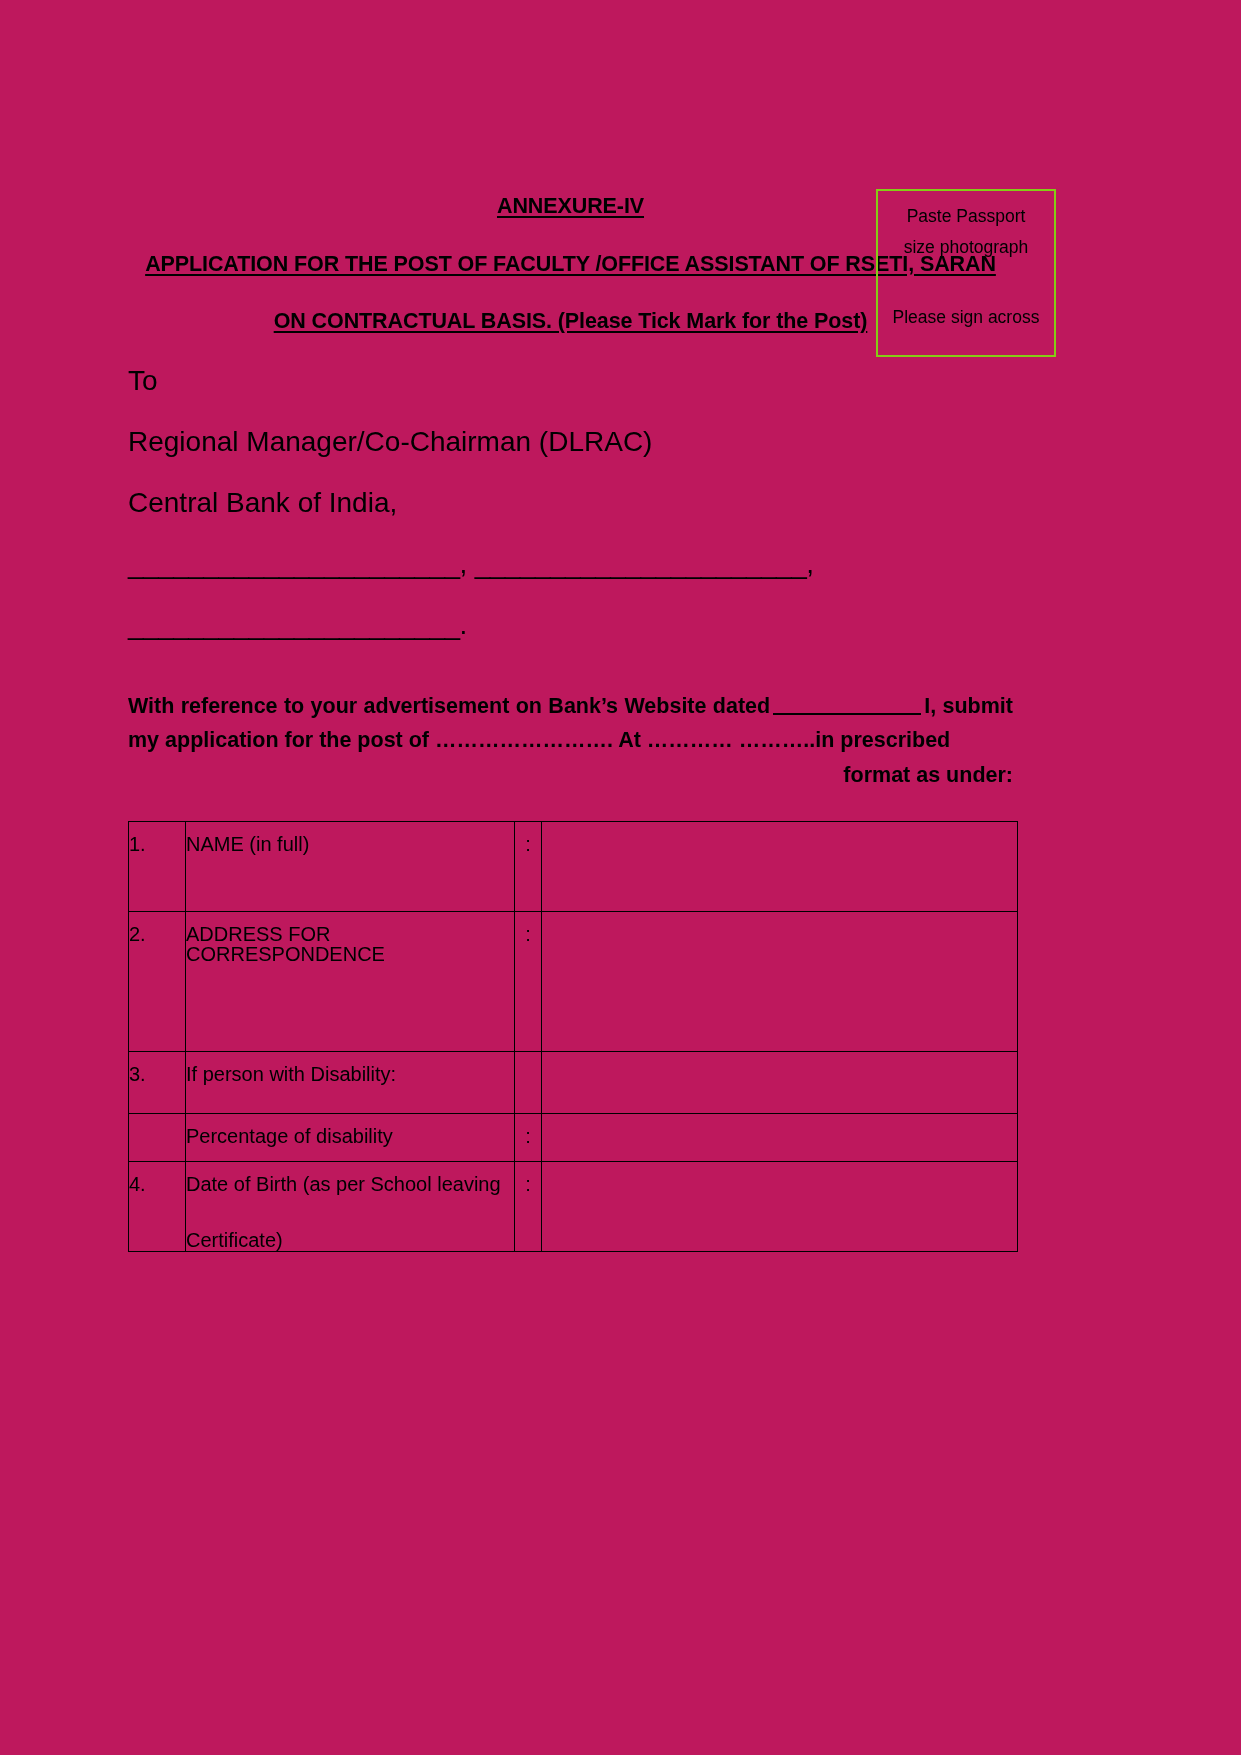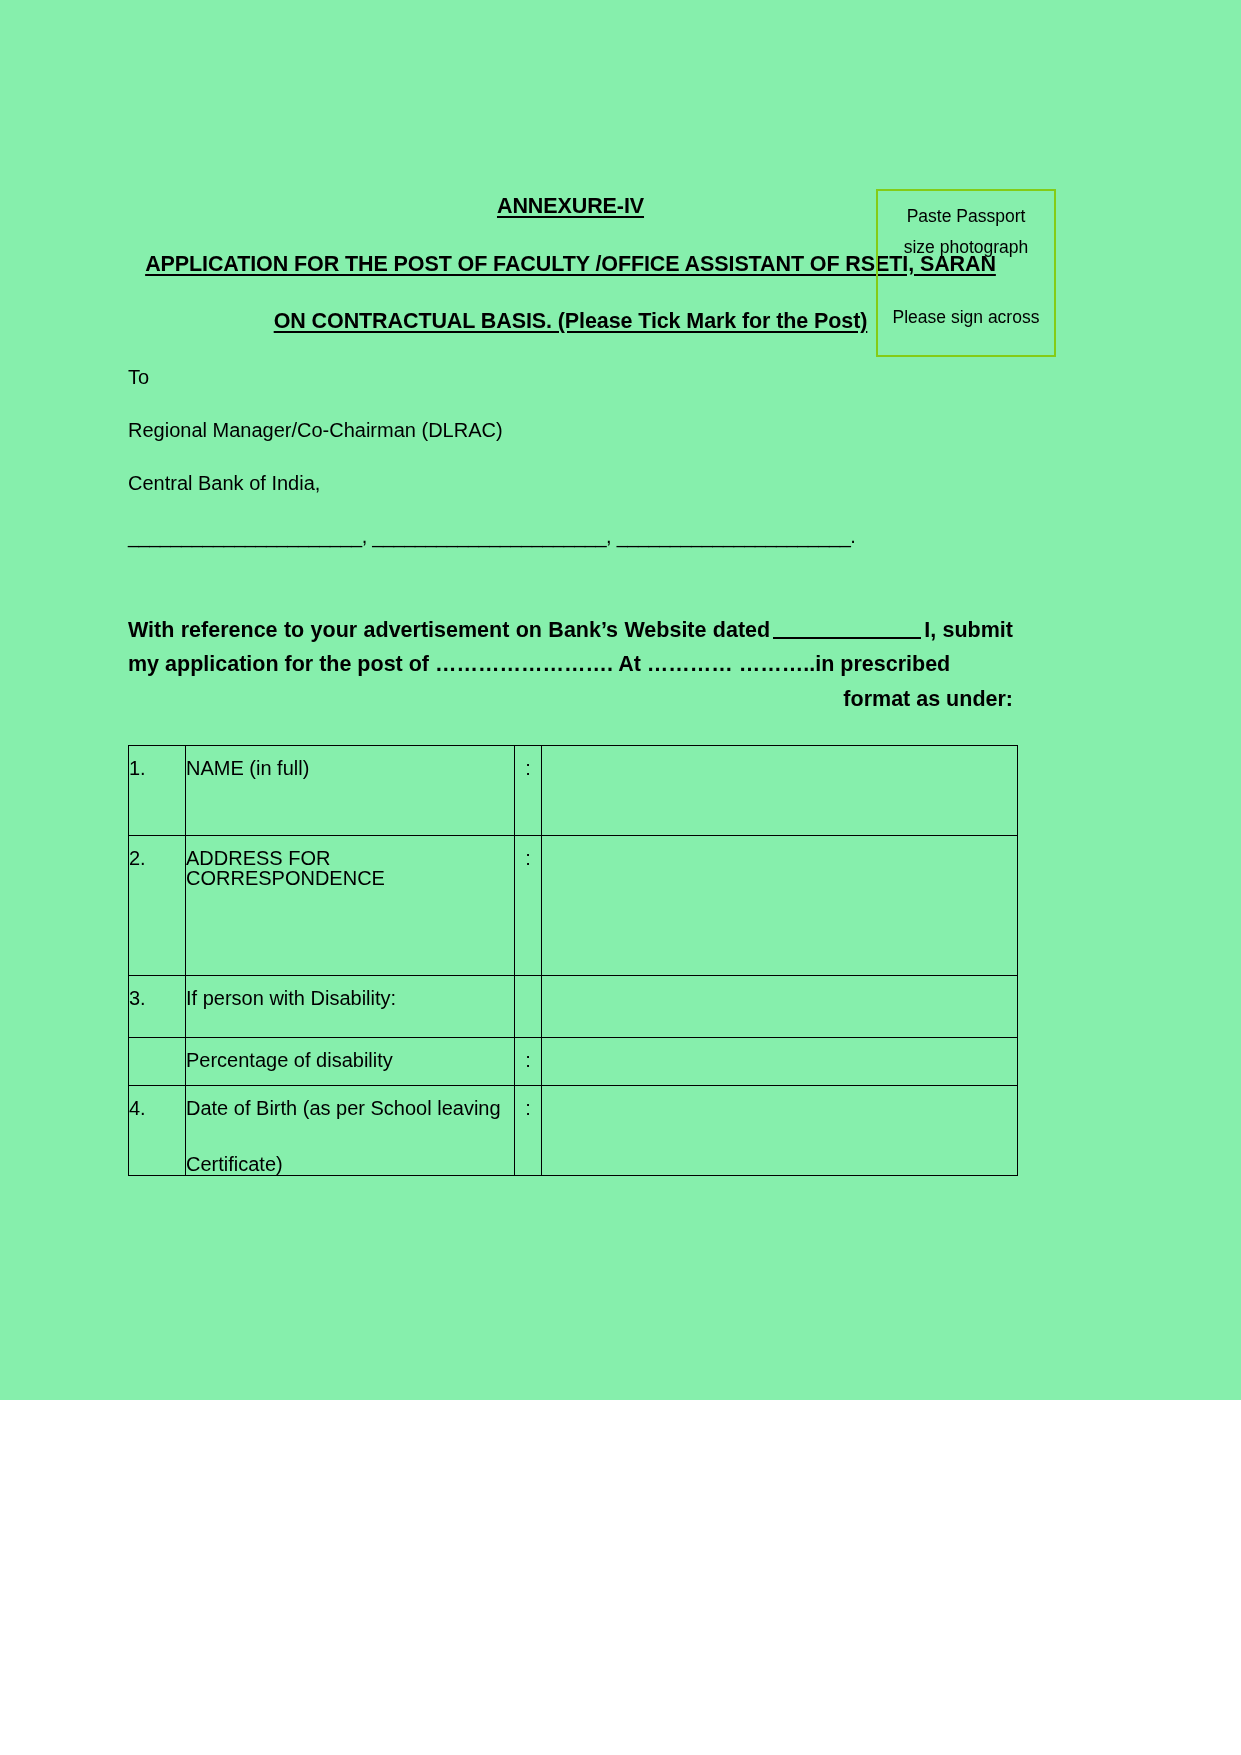--- a/index.html
+++ b/index.html
@@ -15,8 +15,8 @@
   .page {
     position: relative;
     width: 1241px;
-    height: 1400px;
-    background: #86efac;
+    height: 1755px;
+    background: #be185d;
     box-sizing: border-box;
     overflow: hidden;
   }

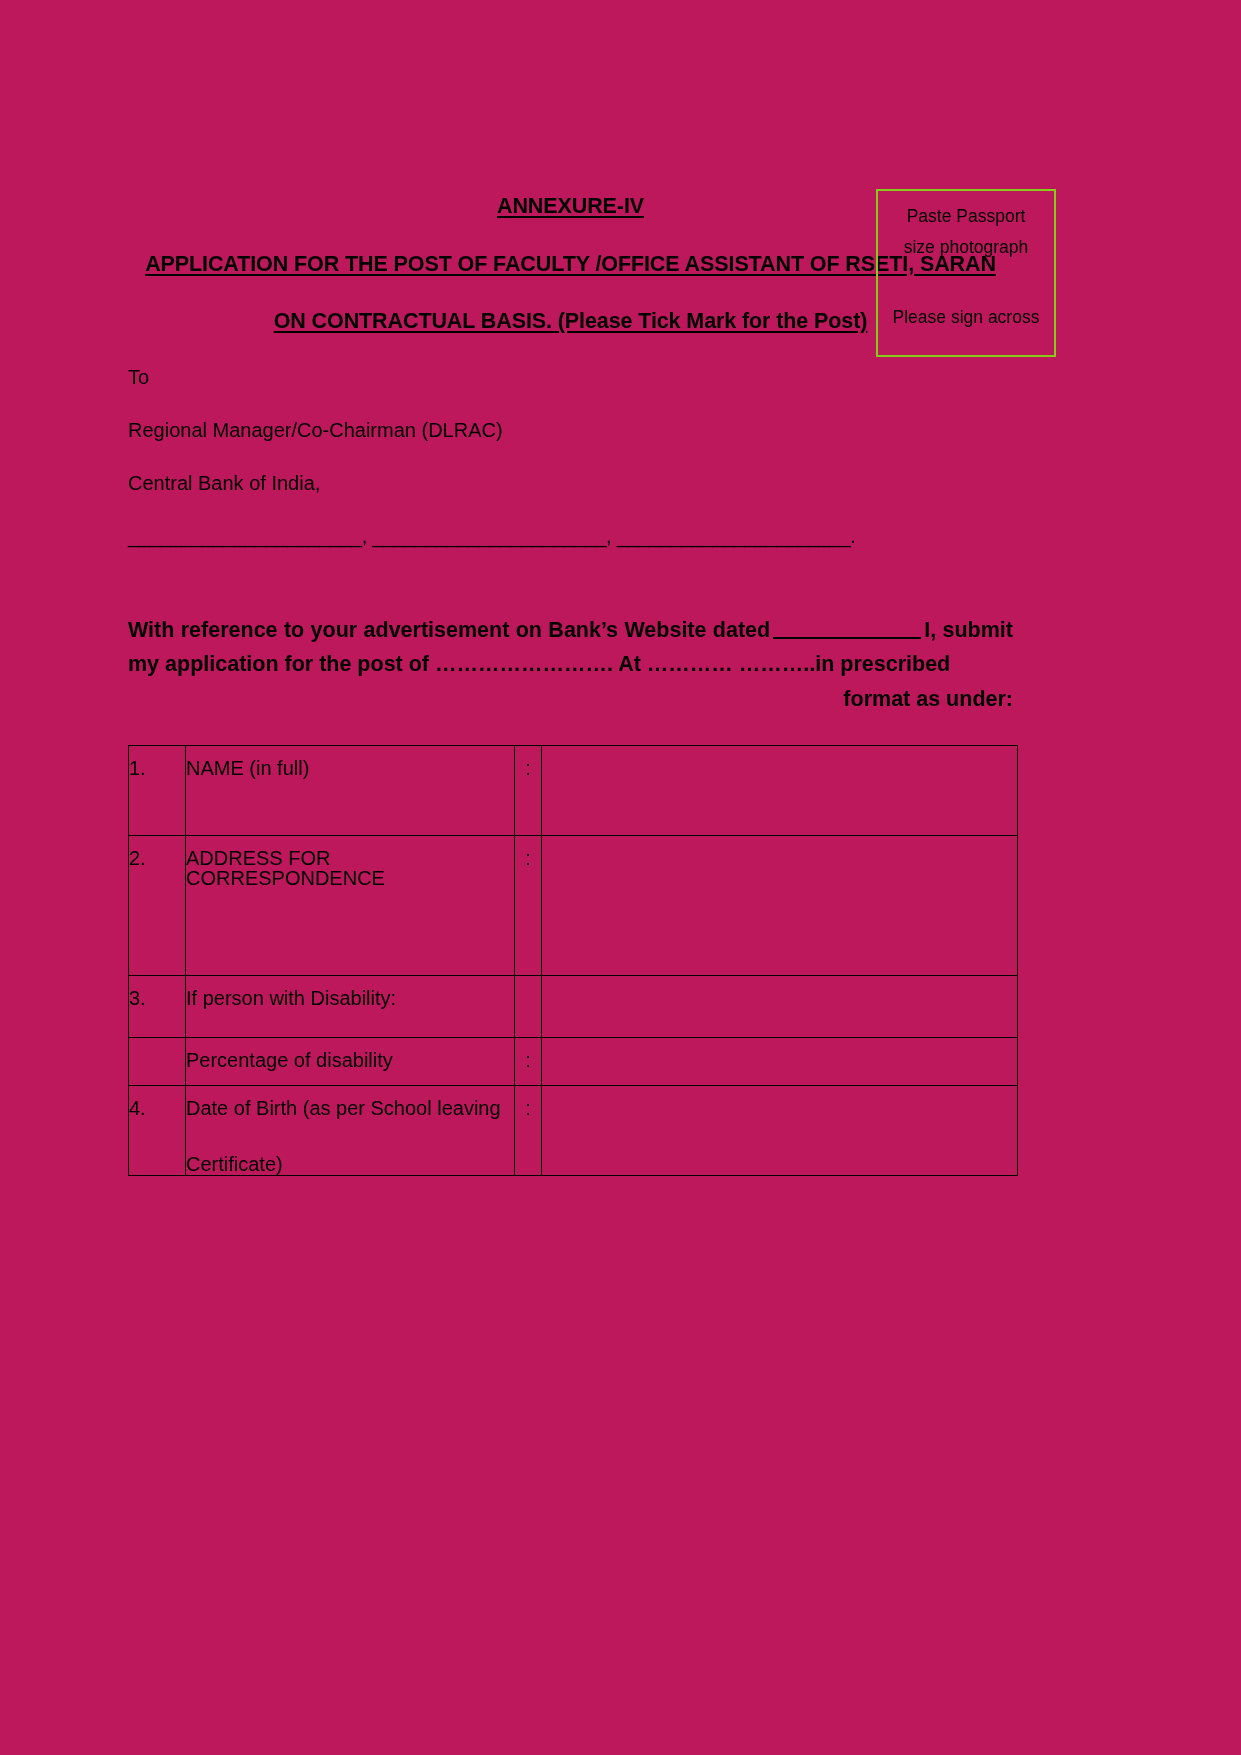--- a/index.html
+++ b/index.html
@@ -49,7 +49,7 @@
   
   .addr {
     margin-top: 34px;
-    font-size: 20px;
+    font-size: 28px;
     line-height: 1.0;
   }
   .addr .line {

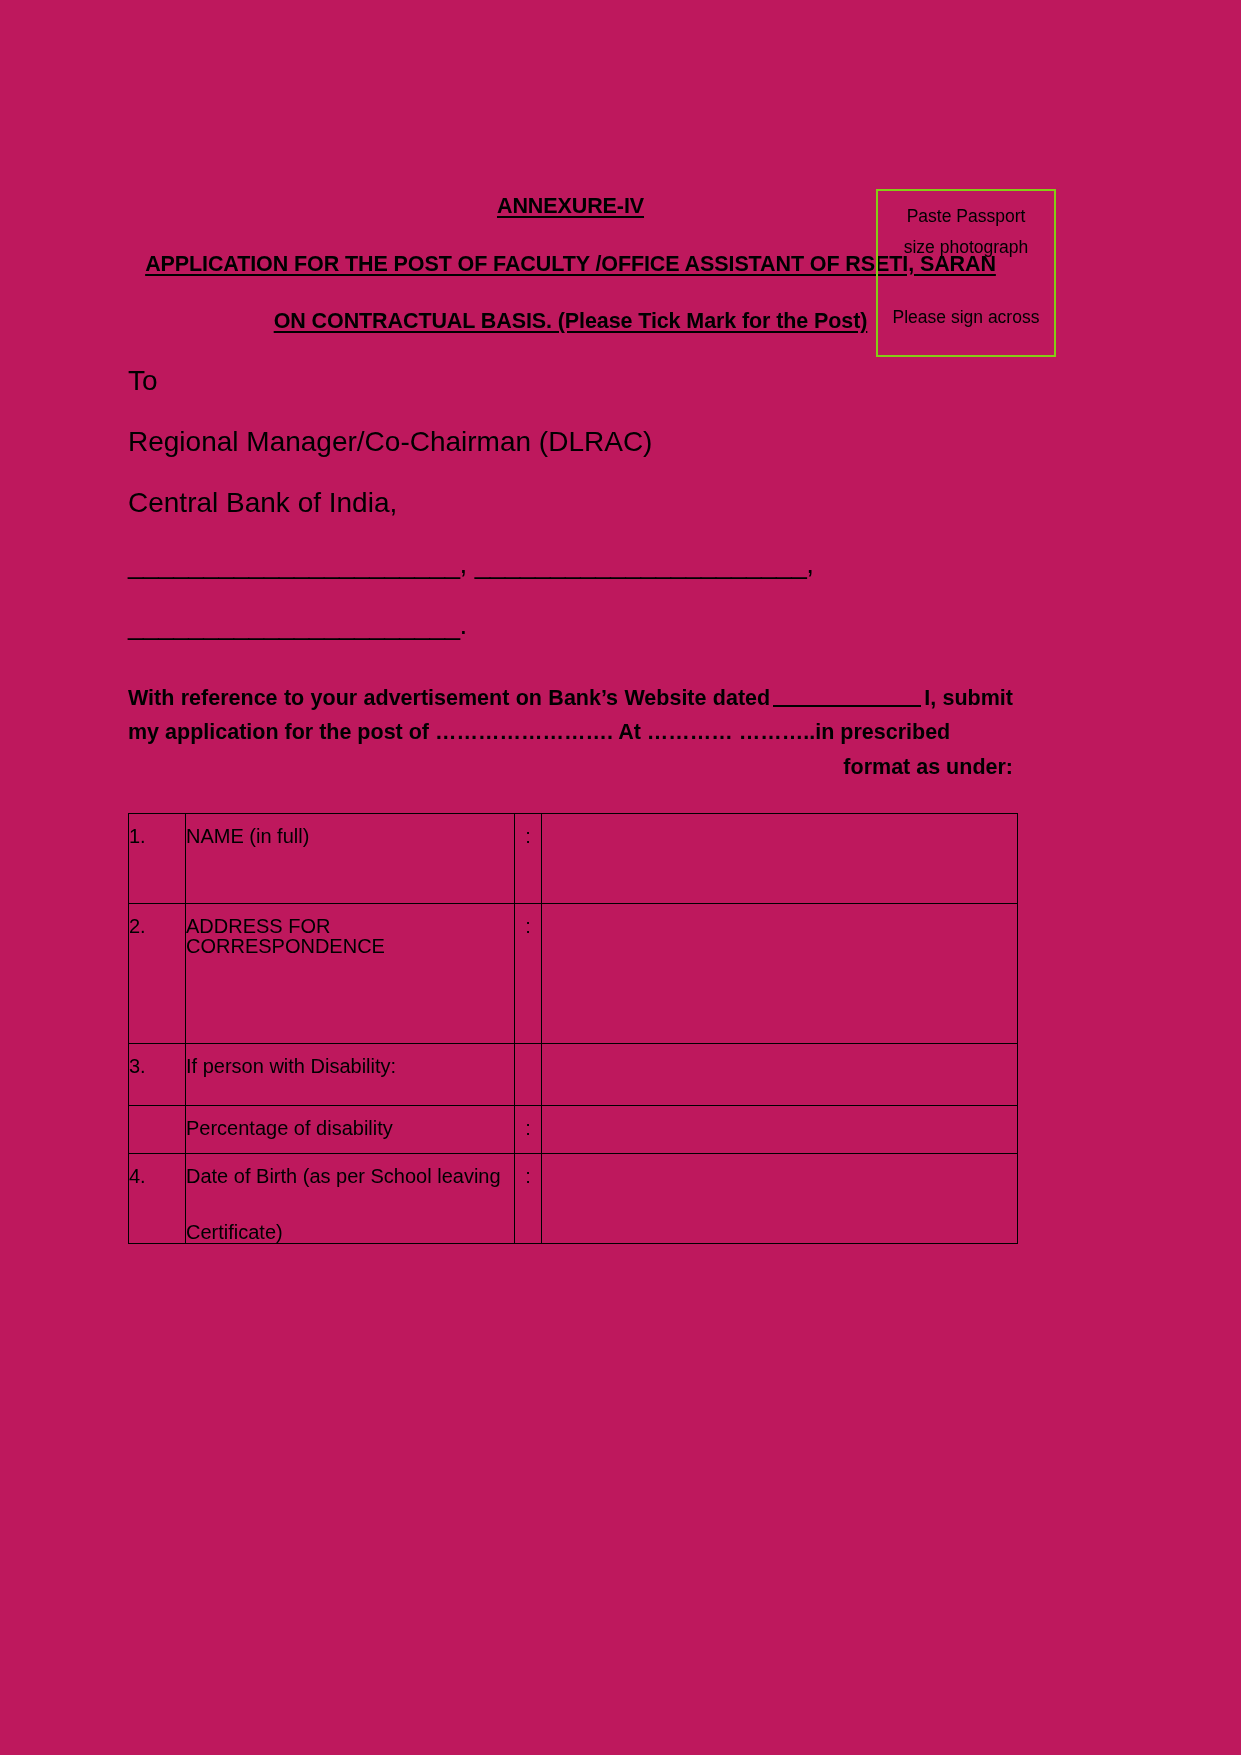--- a/index.html
+++ b/index.html
@@ -56,7 +56,7 @@
     margin-bottom: 33px;
     white-space: nowrap;
   }
-  .addr .line:last-child { margin-bottom: 8px; }
+  .addr .line:last-child { margin-bottom: 16px; }
   .blankline {
     display: inline-block;
     letter-spacing: -0.5px;

